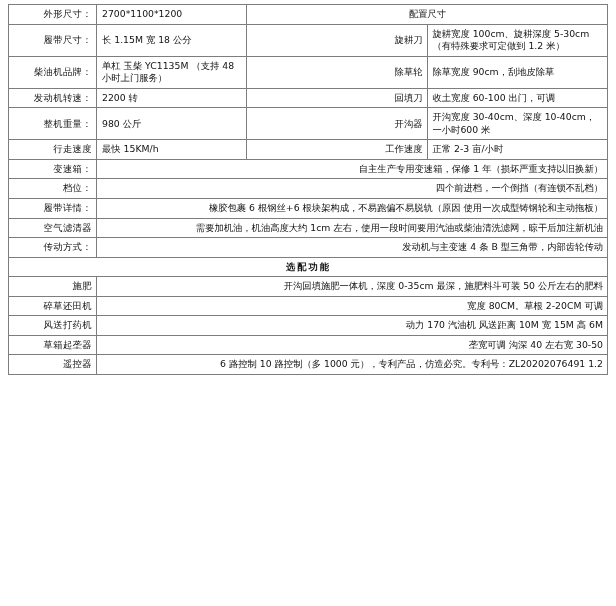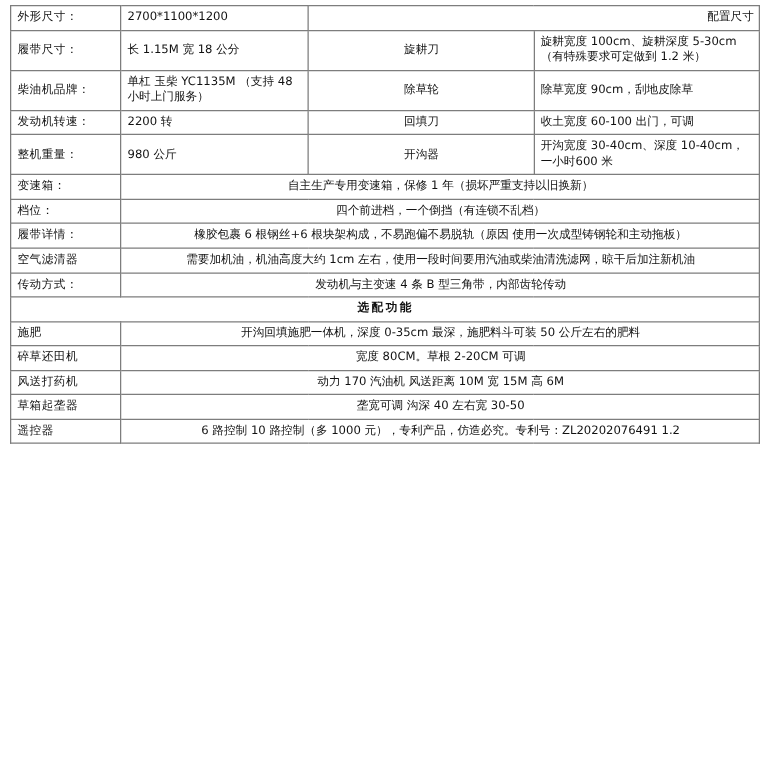--- a/index.html
+++ b/index.html
@@ -39,7 +39,7 @@
   }
   td.label {
     width: 78px;
-    text-align: left;
+    text-align: right;
     letter-spacing: 0.4px;
     white-space: nowrap;
   }

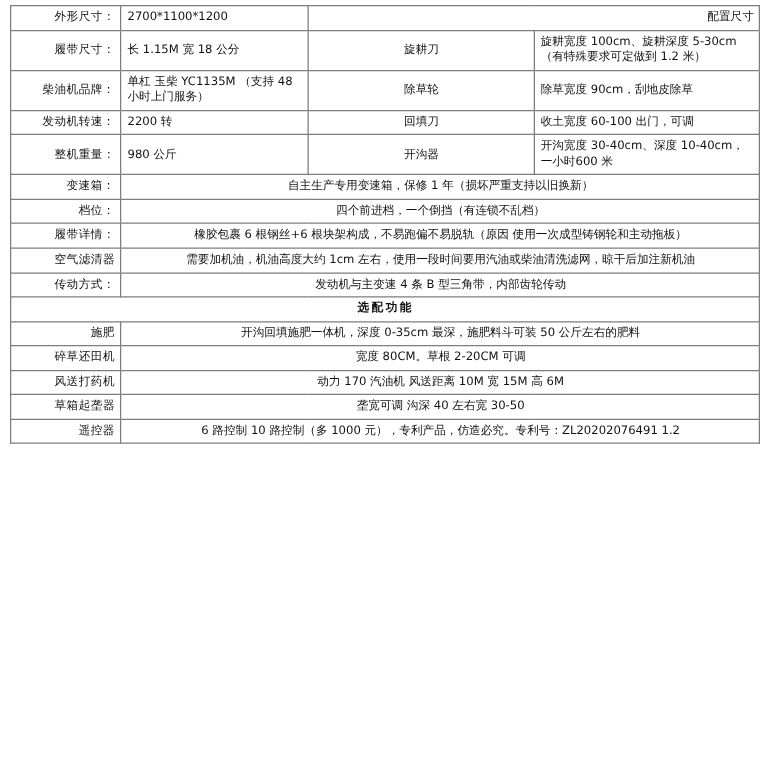--- a/index.html
+++ b/index.html
@@ -58,7 +58,7 @@
     text-align: center;
   }
   td.center-strong {
-    text-align: right;
+    text-align: center;
   }
   .section-title {
     text-align: center;

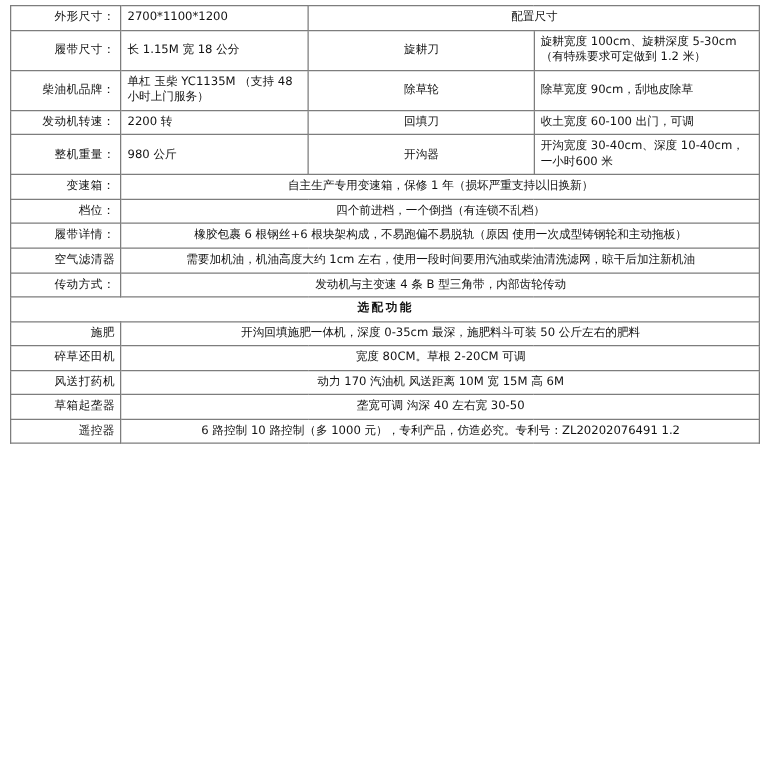--- a/index.html
+++ b/index.html
@@ -48,7 +48,7 @@
   }
   td.label2 {
     width: 66px;
-    text-align: center;
+    text-align: right;
     white-space: nowrap;
   }
   td.val-b {

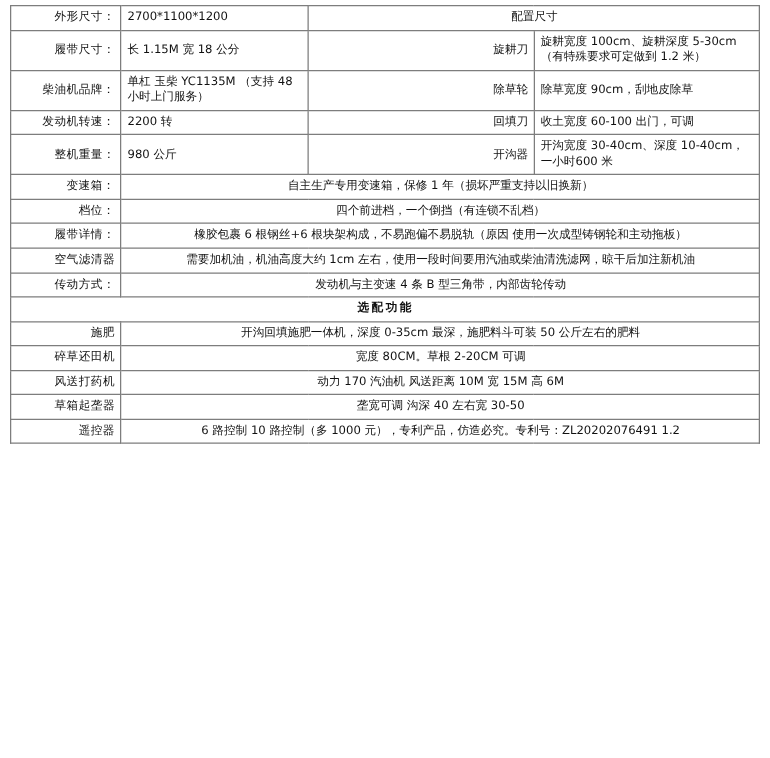--- a/index.html
+++ b/index.html
@@ -112,6 +112,12 @@
       </tr>
 
 
+      <tr>
+        <td class="label">行走速度</td>
+        <td class="val-a">最快 15KM/h</td>
+        <td class="label2">工作速度</td>
+        <td class="val-b">正常 2-3 亩/小时</td>
+      </tr>
 
       <tr>
         <td class="label">变速箱：</td>

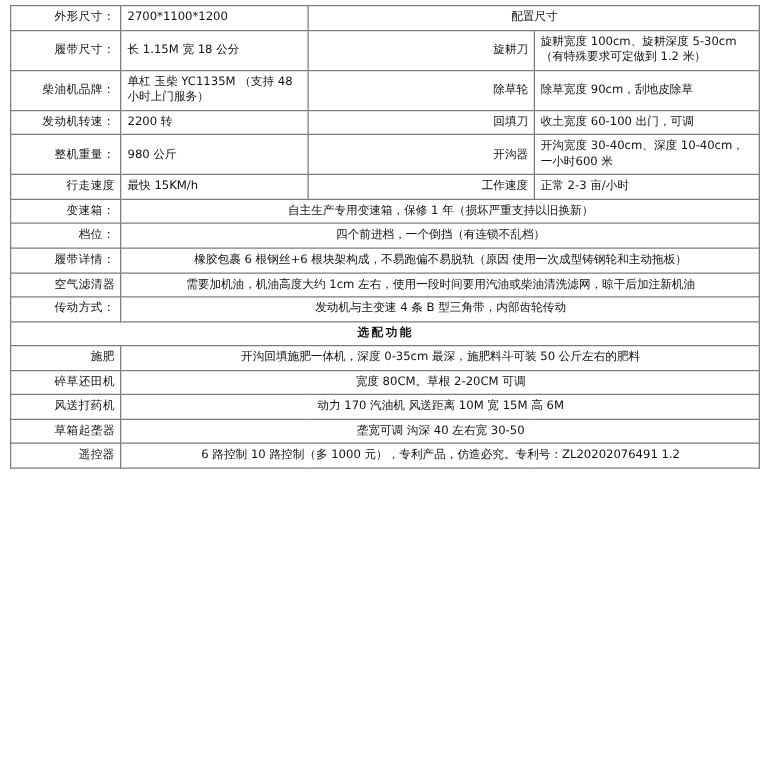--- a/index.html
+++ b/index.html
@@ -55,7 +55,7 @@
     width: auto;
   }
   td.span-wide {
-    text-align: center;
+    text-align: right;
   }
   td.center-strong {
     text-align: center;

